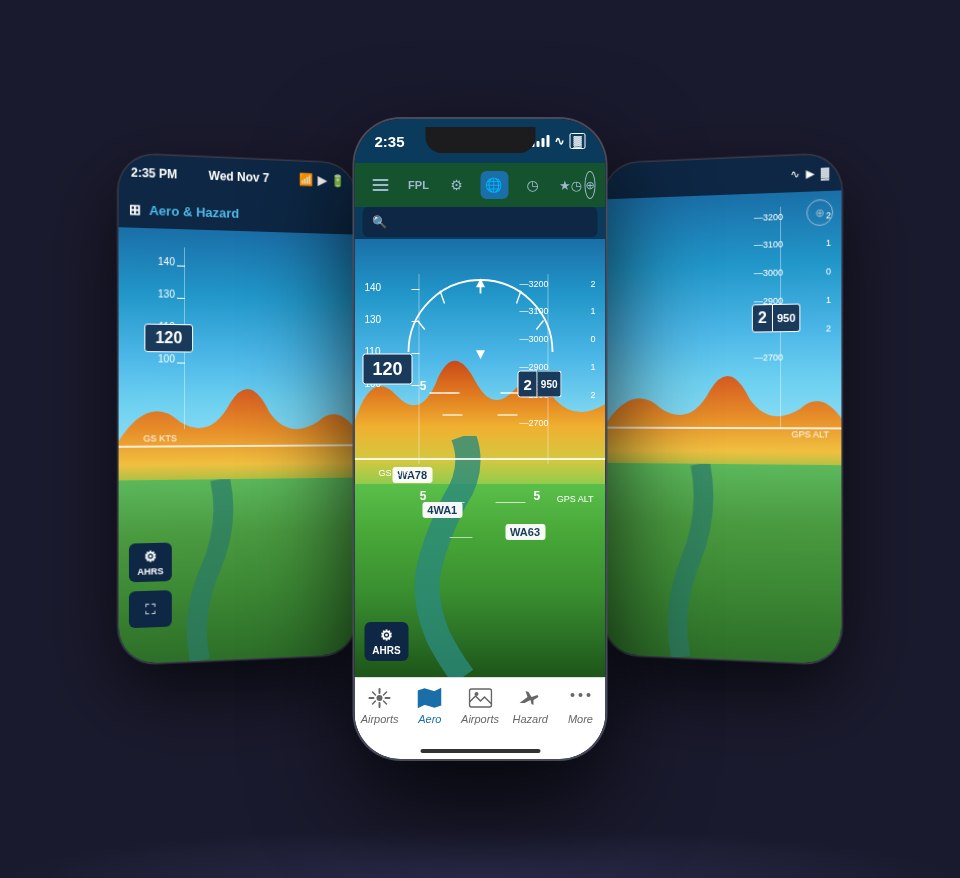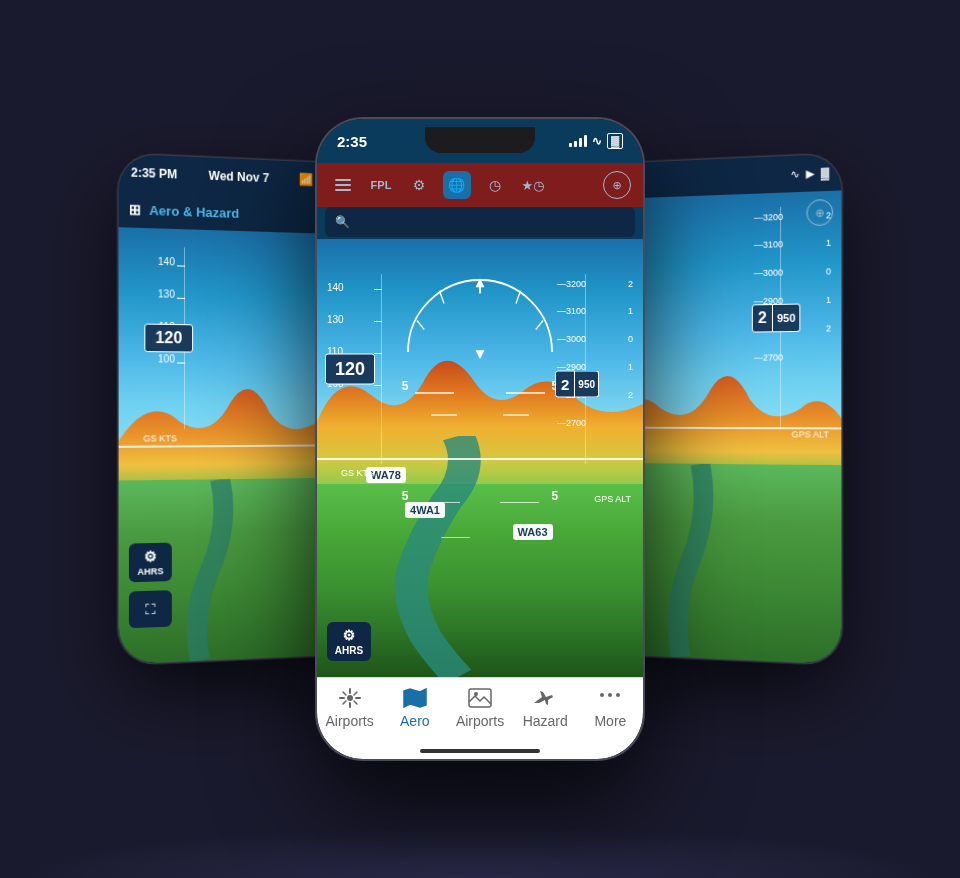--- a/index.html
+++ b/index.html
@@ -67,7 +67,7 @@
 
     
     .phone-center {
-      width: 326px;
+      width: 251px;
       height: 640px;
       left: 50%;
       top: 50%;

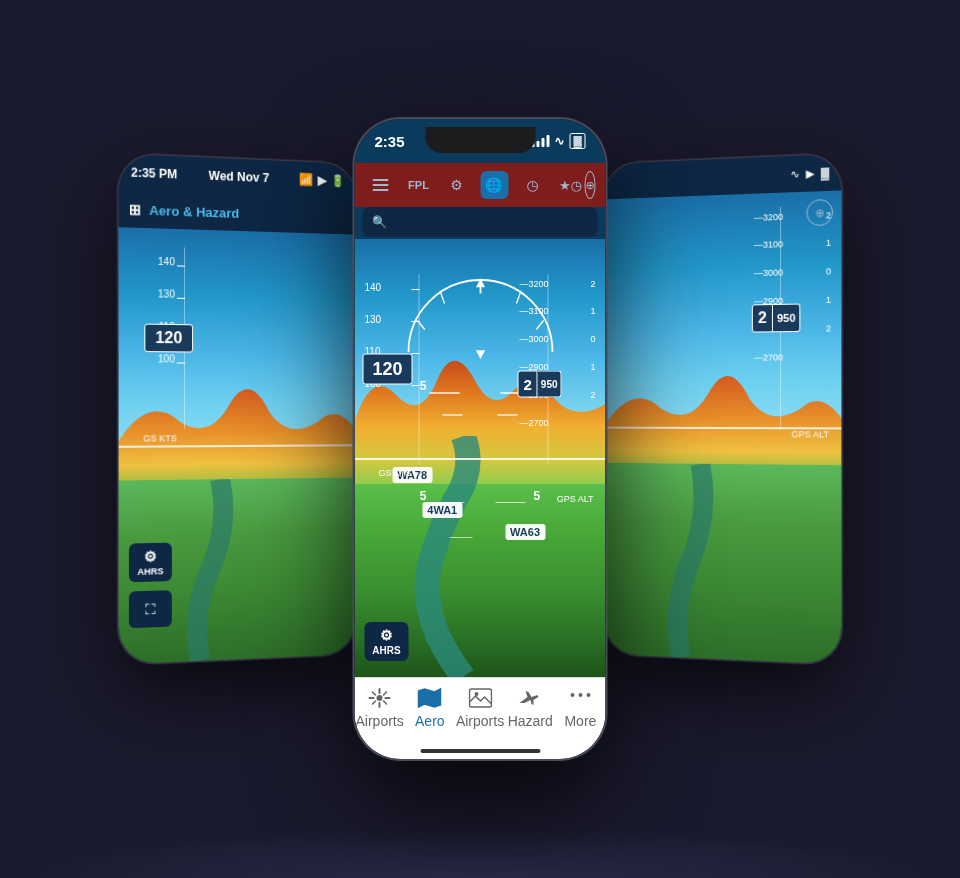--- a/index.html
+++ b/index.html
@@ -125,7 +125,7 @@
       top: 44px;
       left: 0; right: 0;
       height: 44px;
-      background: #7f1d1d;
+      background: #14532d;
       display: flex;
       align-items: center;
       justify-content: space-between;

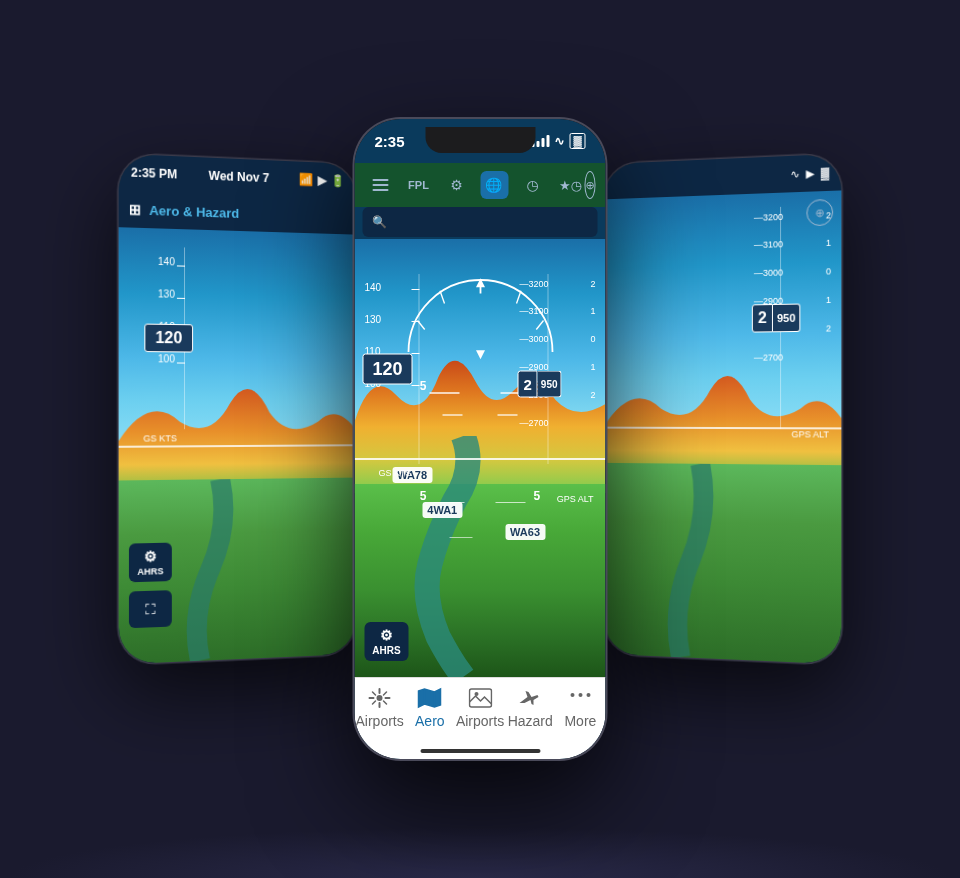--- a/index.html
+++ b/index.html
@@ -314,8 +314,9 @@
     }
 
     .tab-label {
-      font-size: 14px;
+      font-size: 11px;
       color: #666;
+      font-style: italic;
     }
 
     .tab-label.active { color: #1a6fa8; }

